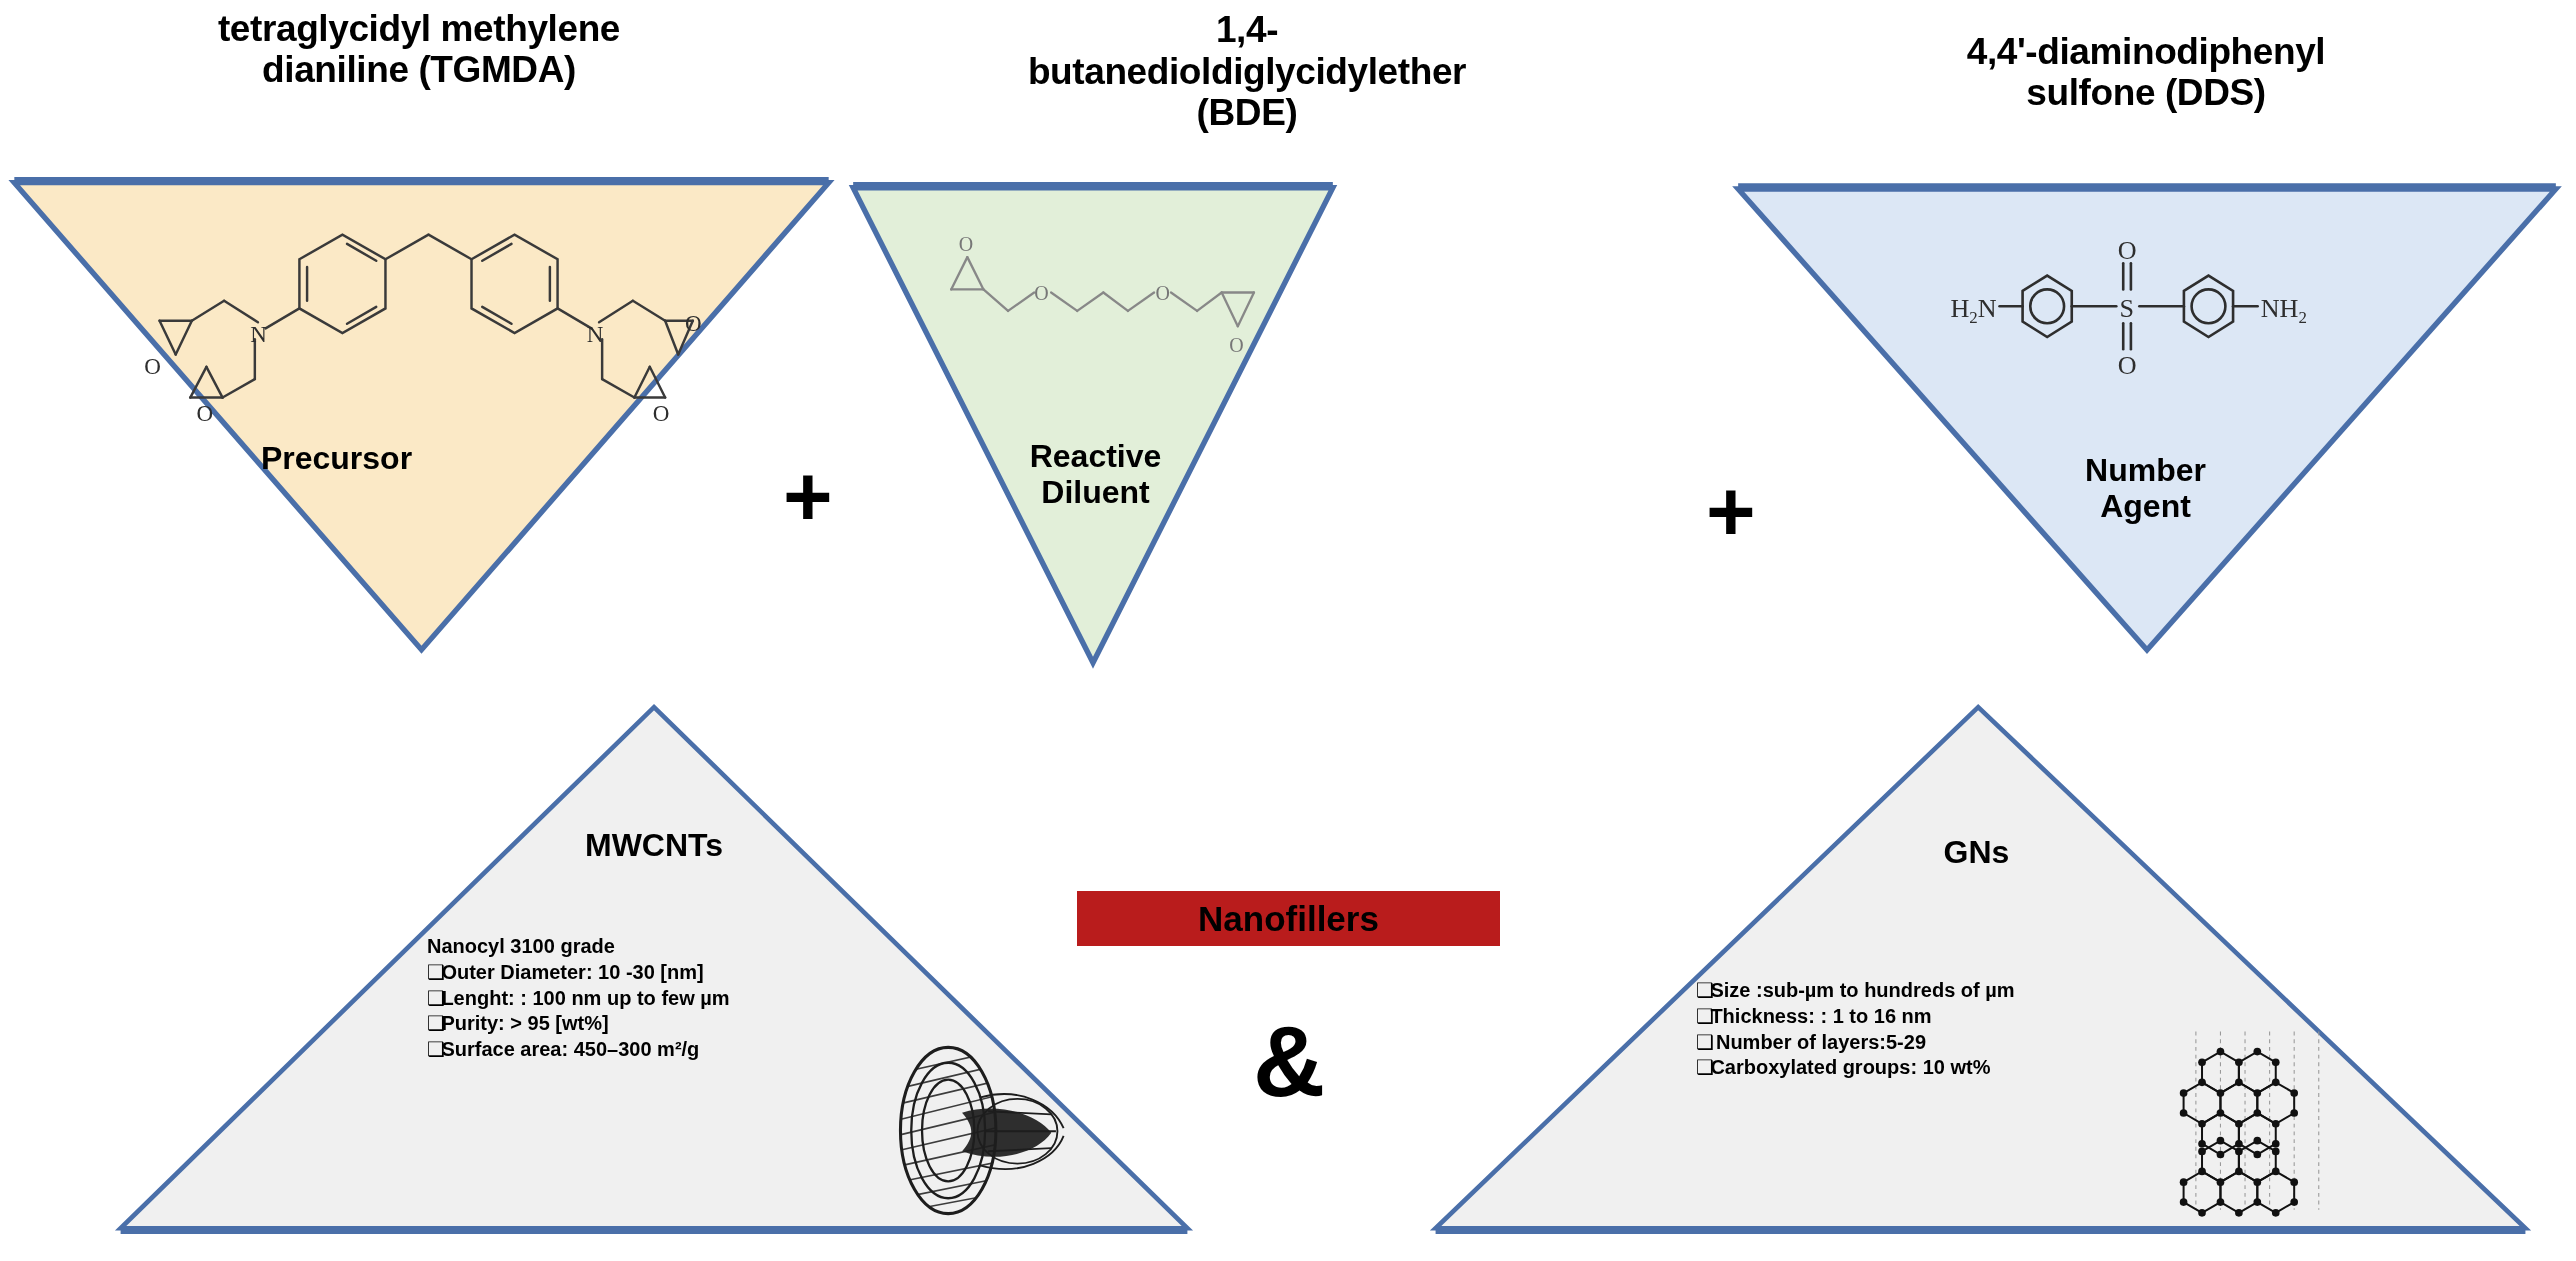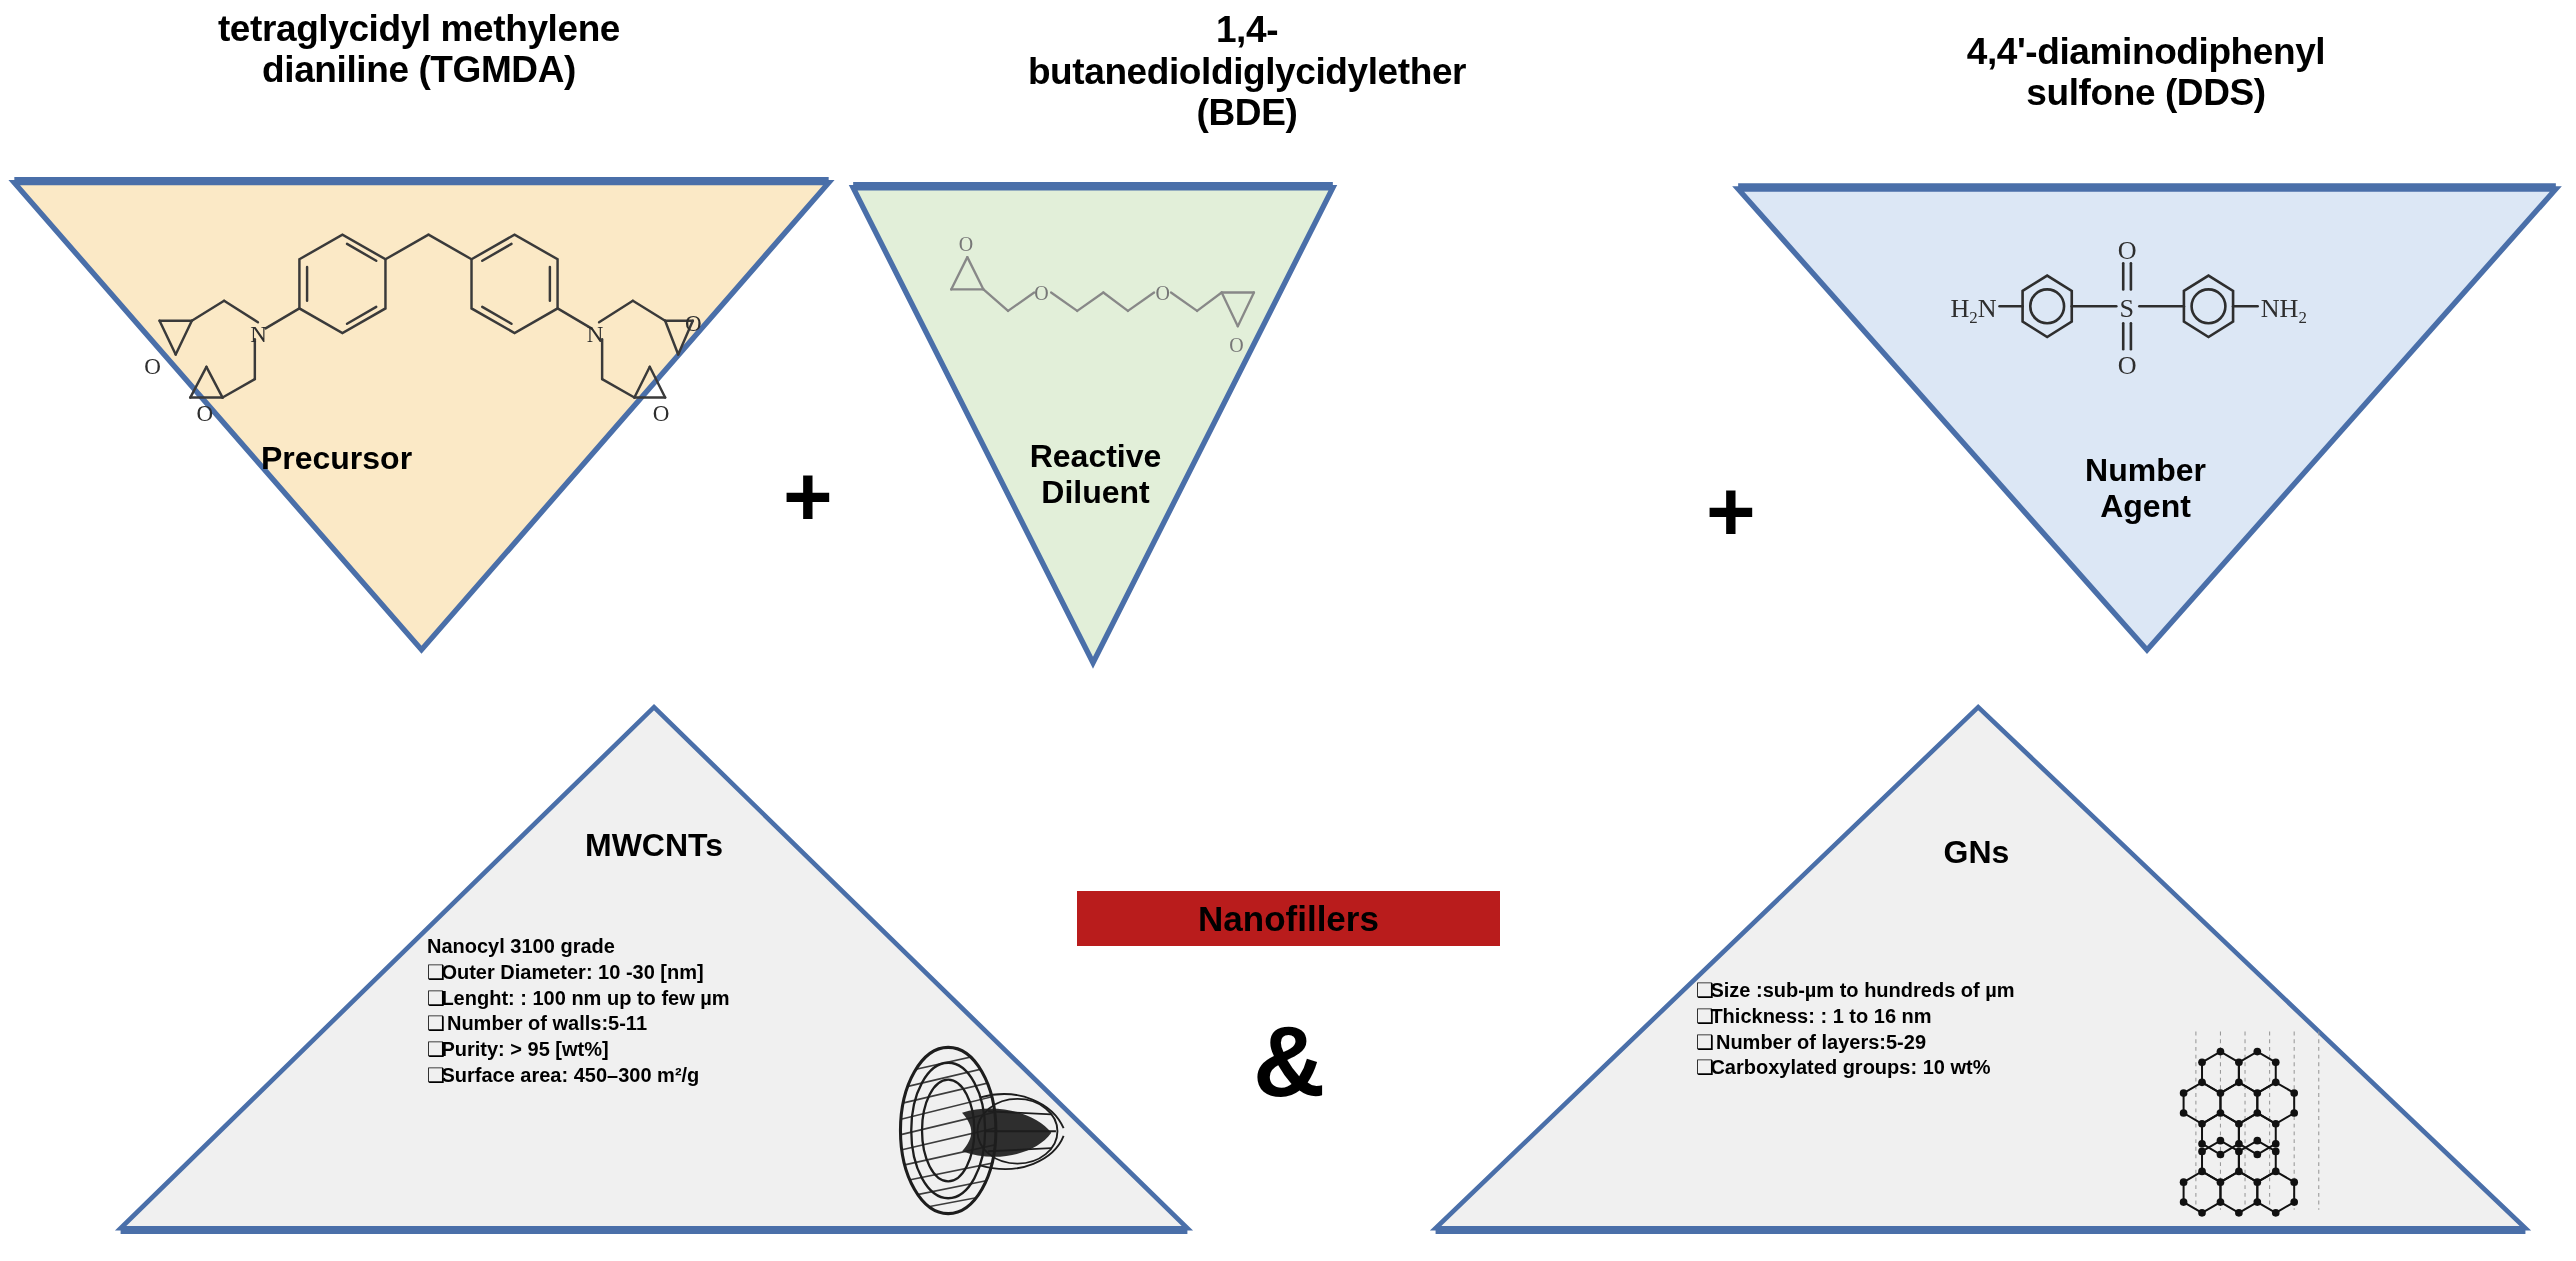--- a/index.html
+++ b/index.html
@@ -298,7 +298,6 @@
     <span class="spec-title">Nanocyl 3100 grade</span>
     <span class="spec-item"><span class="bullet-box">❑</span><span>Outer Diameter: 10 -30 [nm]</span></span>
     <span class="spec-item"><span class="bullet-box">❑</span><span>Lenght: : 100 nm up to few  µm</span></span>
-    <span class="spec-item"><span class="bullet-box">❑</span><span> Number of walls:5-11</span></span>
     <span class="spec-item"><span class="bullet-box">❑</span><span>Purity:  &gt; 95 [wt%]</span></span>
     <span class="spec-item"><span class="bullet-box">❑</span><span>Surface area: 450–300 m²/g</span></span>
   </div>

